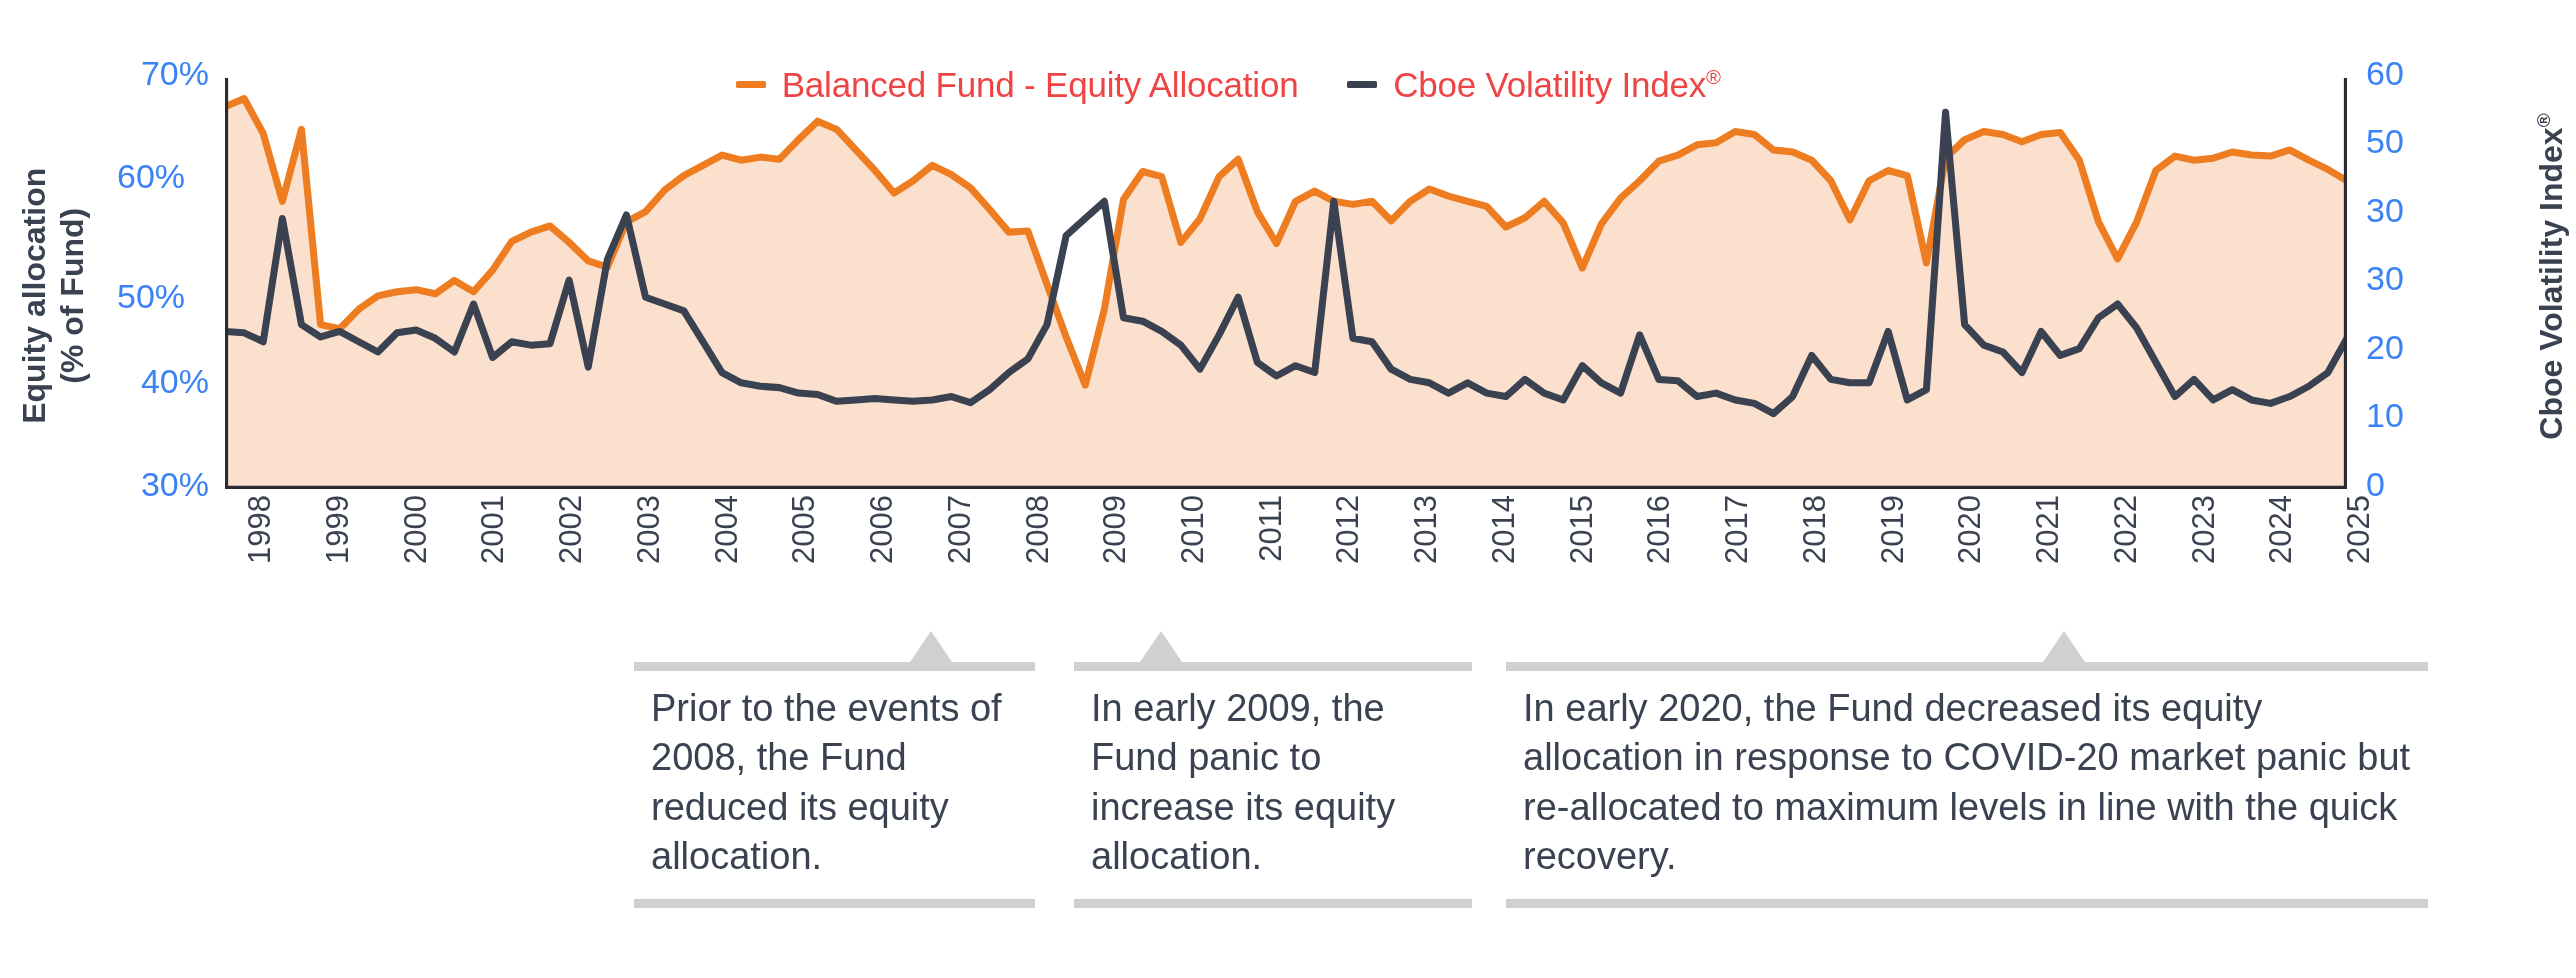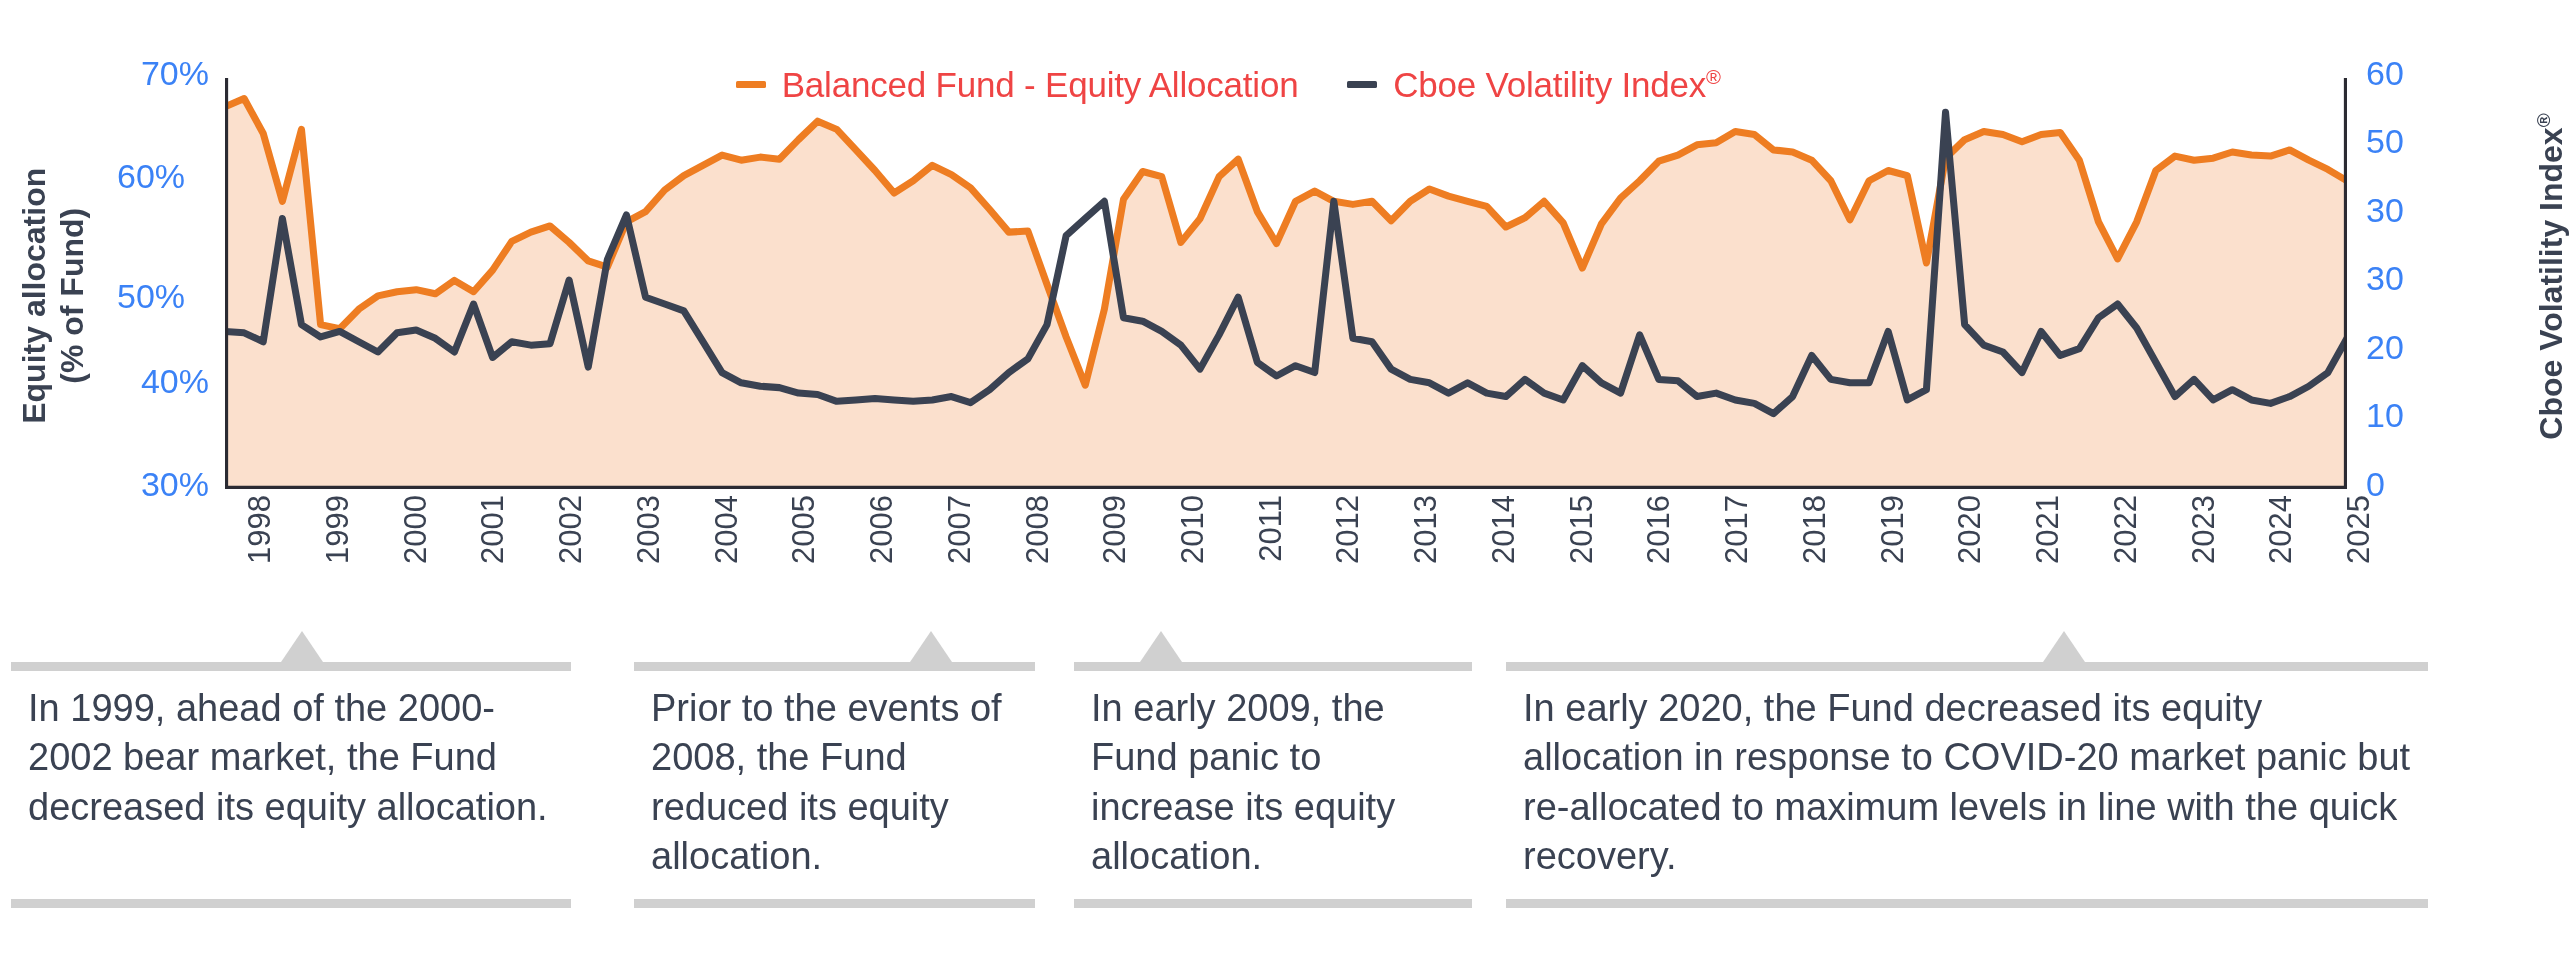--- a/index.html
+++ b/index.html
@@ -210,12 +210,6 @@
     </div>
 
   <div class="callouts" id="callouts">
-      <div class="callout" style="left: 11px; width: 560px; height: 274px;">
-        <div class="pointer" style="left: 268px;"></div>
-        <div class="bar-top"></div>
-        <div class="ctext">In 1999, ahead of the 2000-2002 bear market, the Fund decreased its equity allocation.</div>
-        <div class="bar-bottom"></div>
-      </div>
       <div class="callout" style="left: 634px; width: 401px; height: 274px;">
         <div class="pointer" style="left: 274px;"></div>
         <div class="bar-top"></div>

